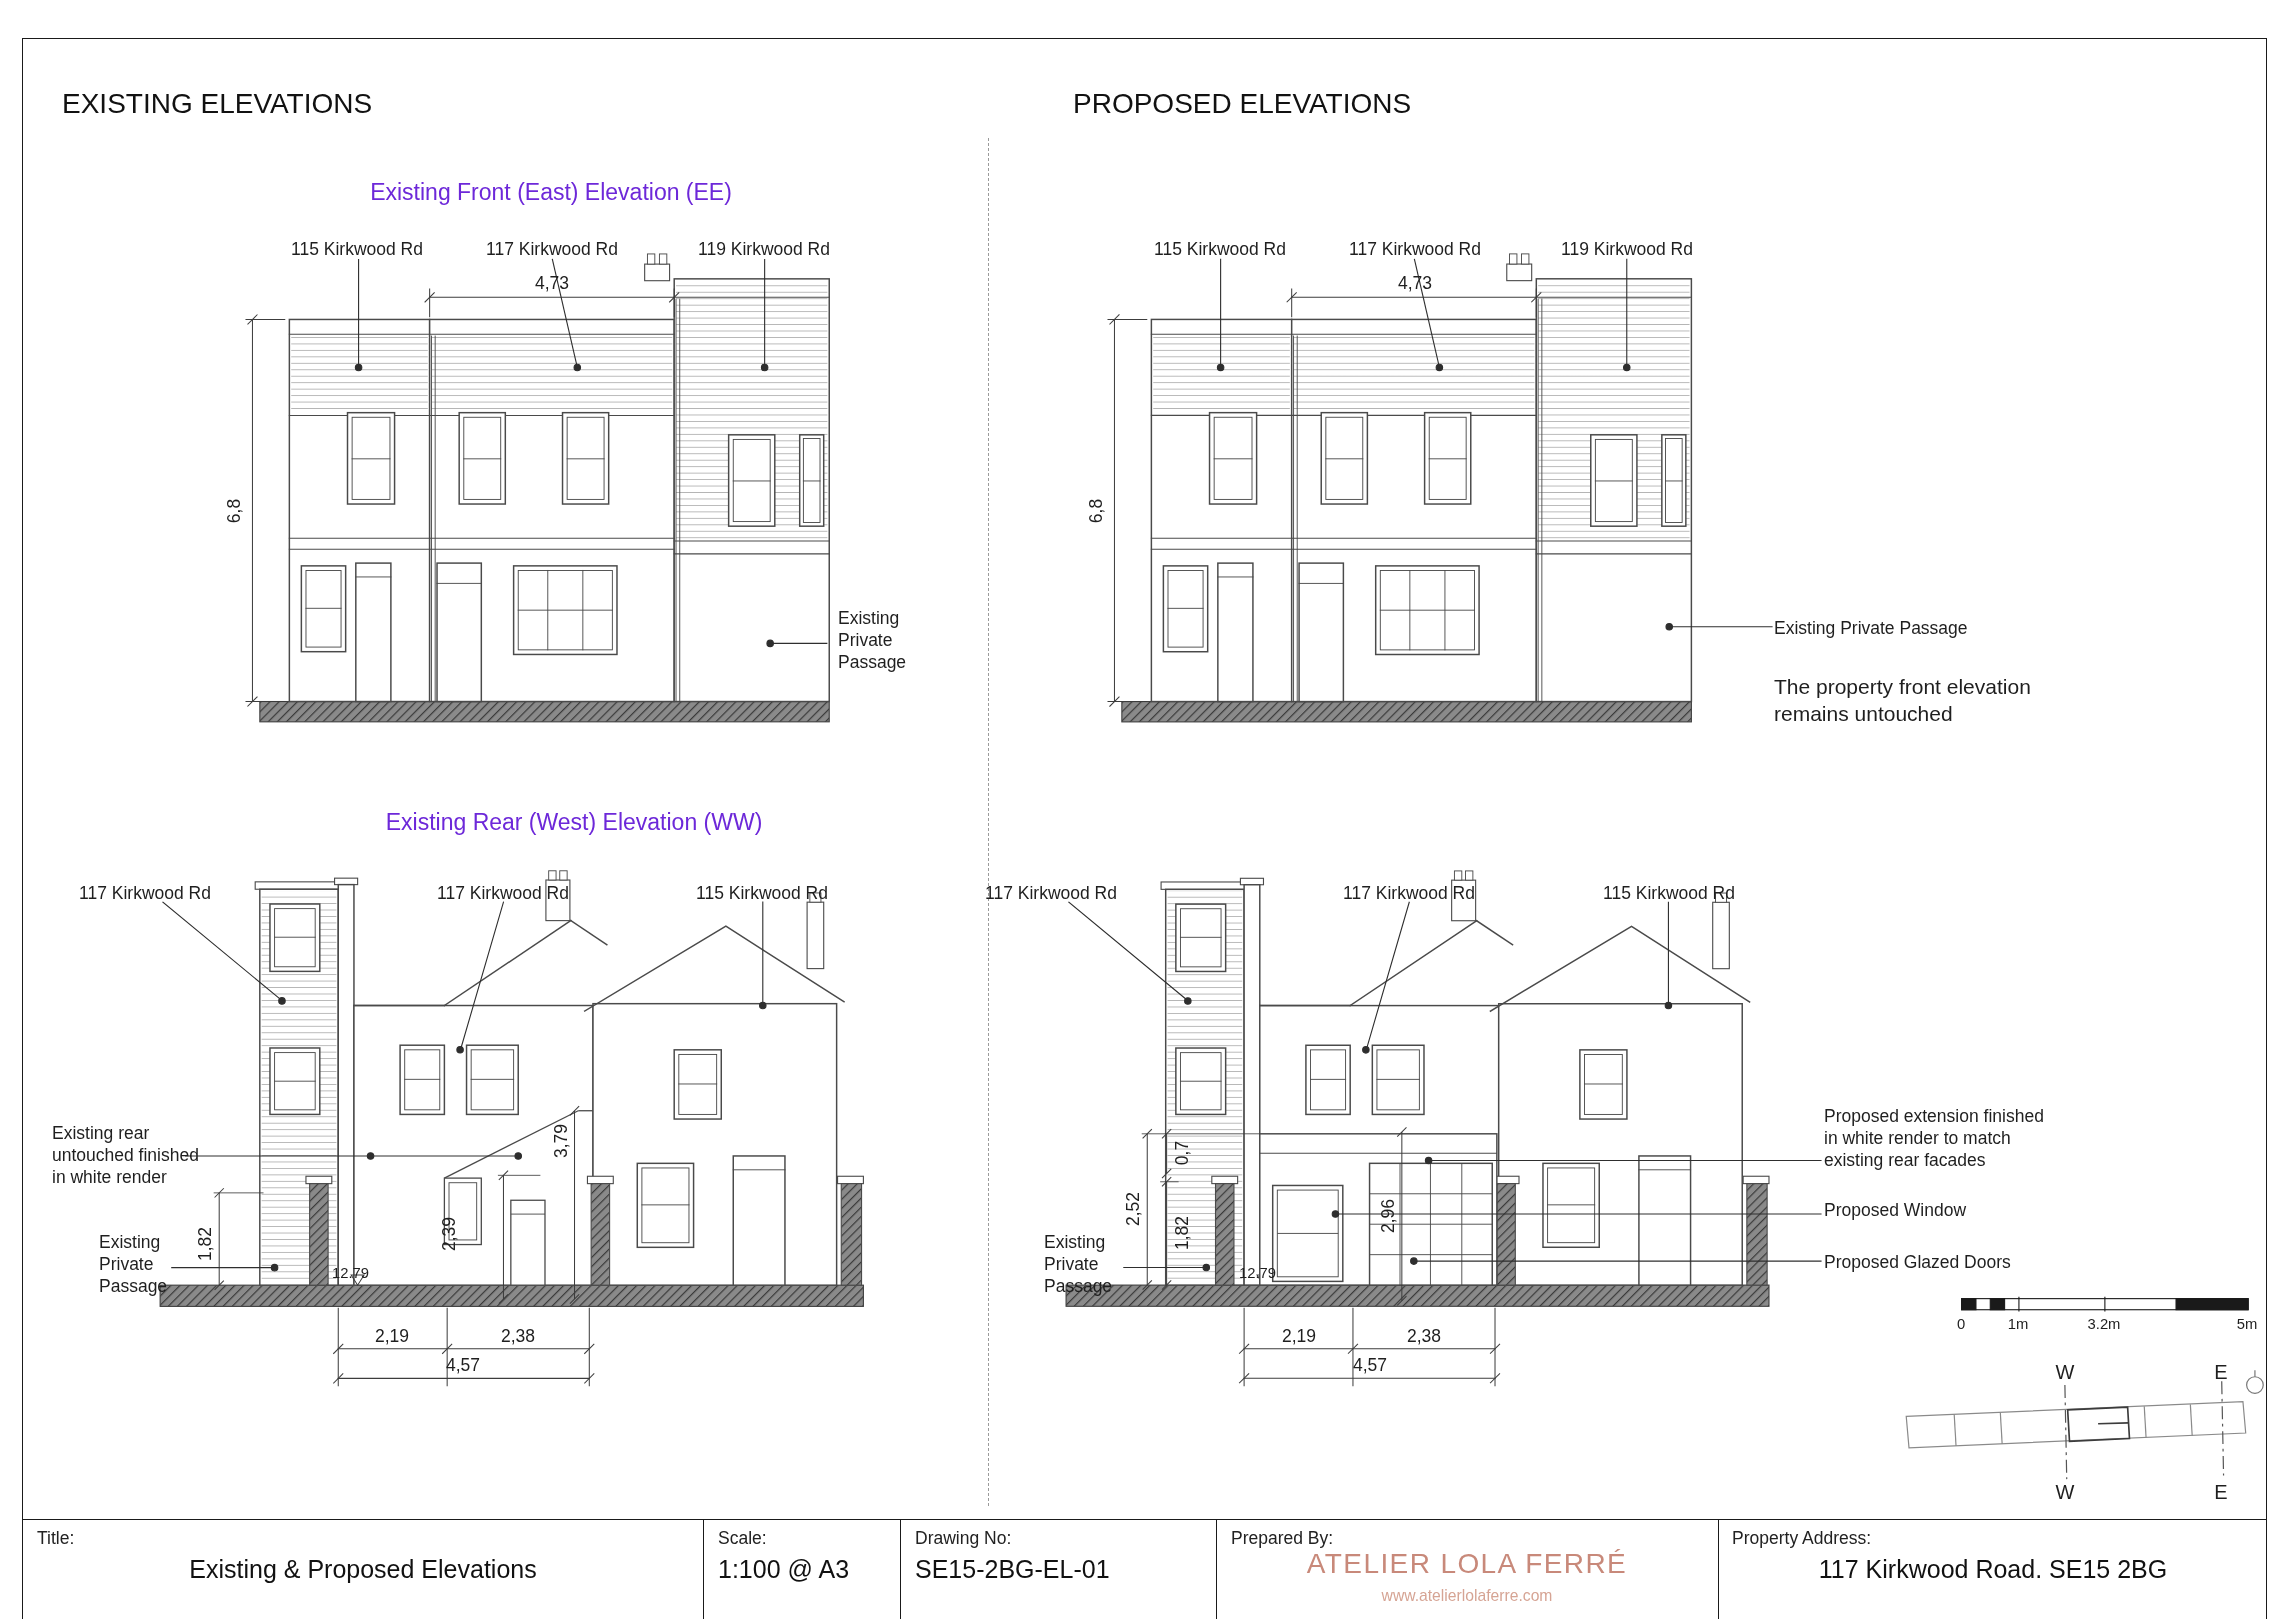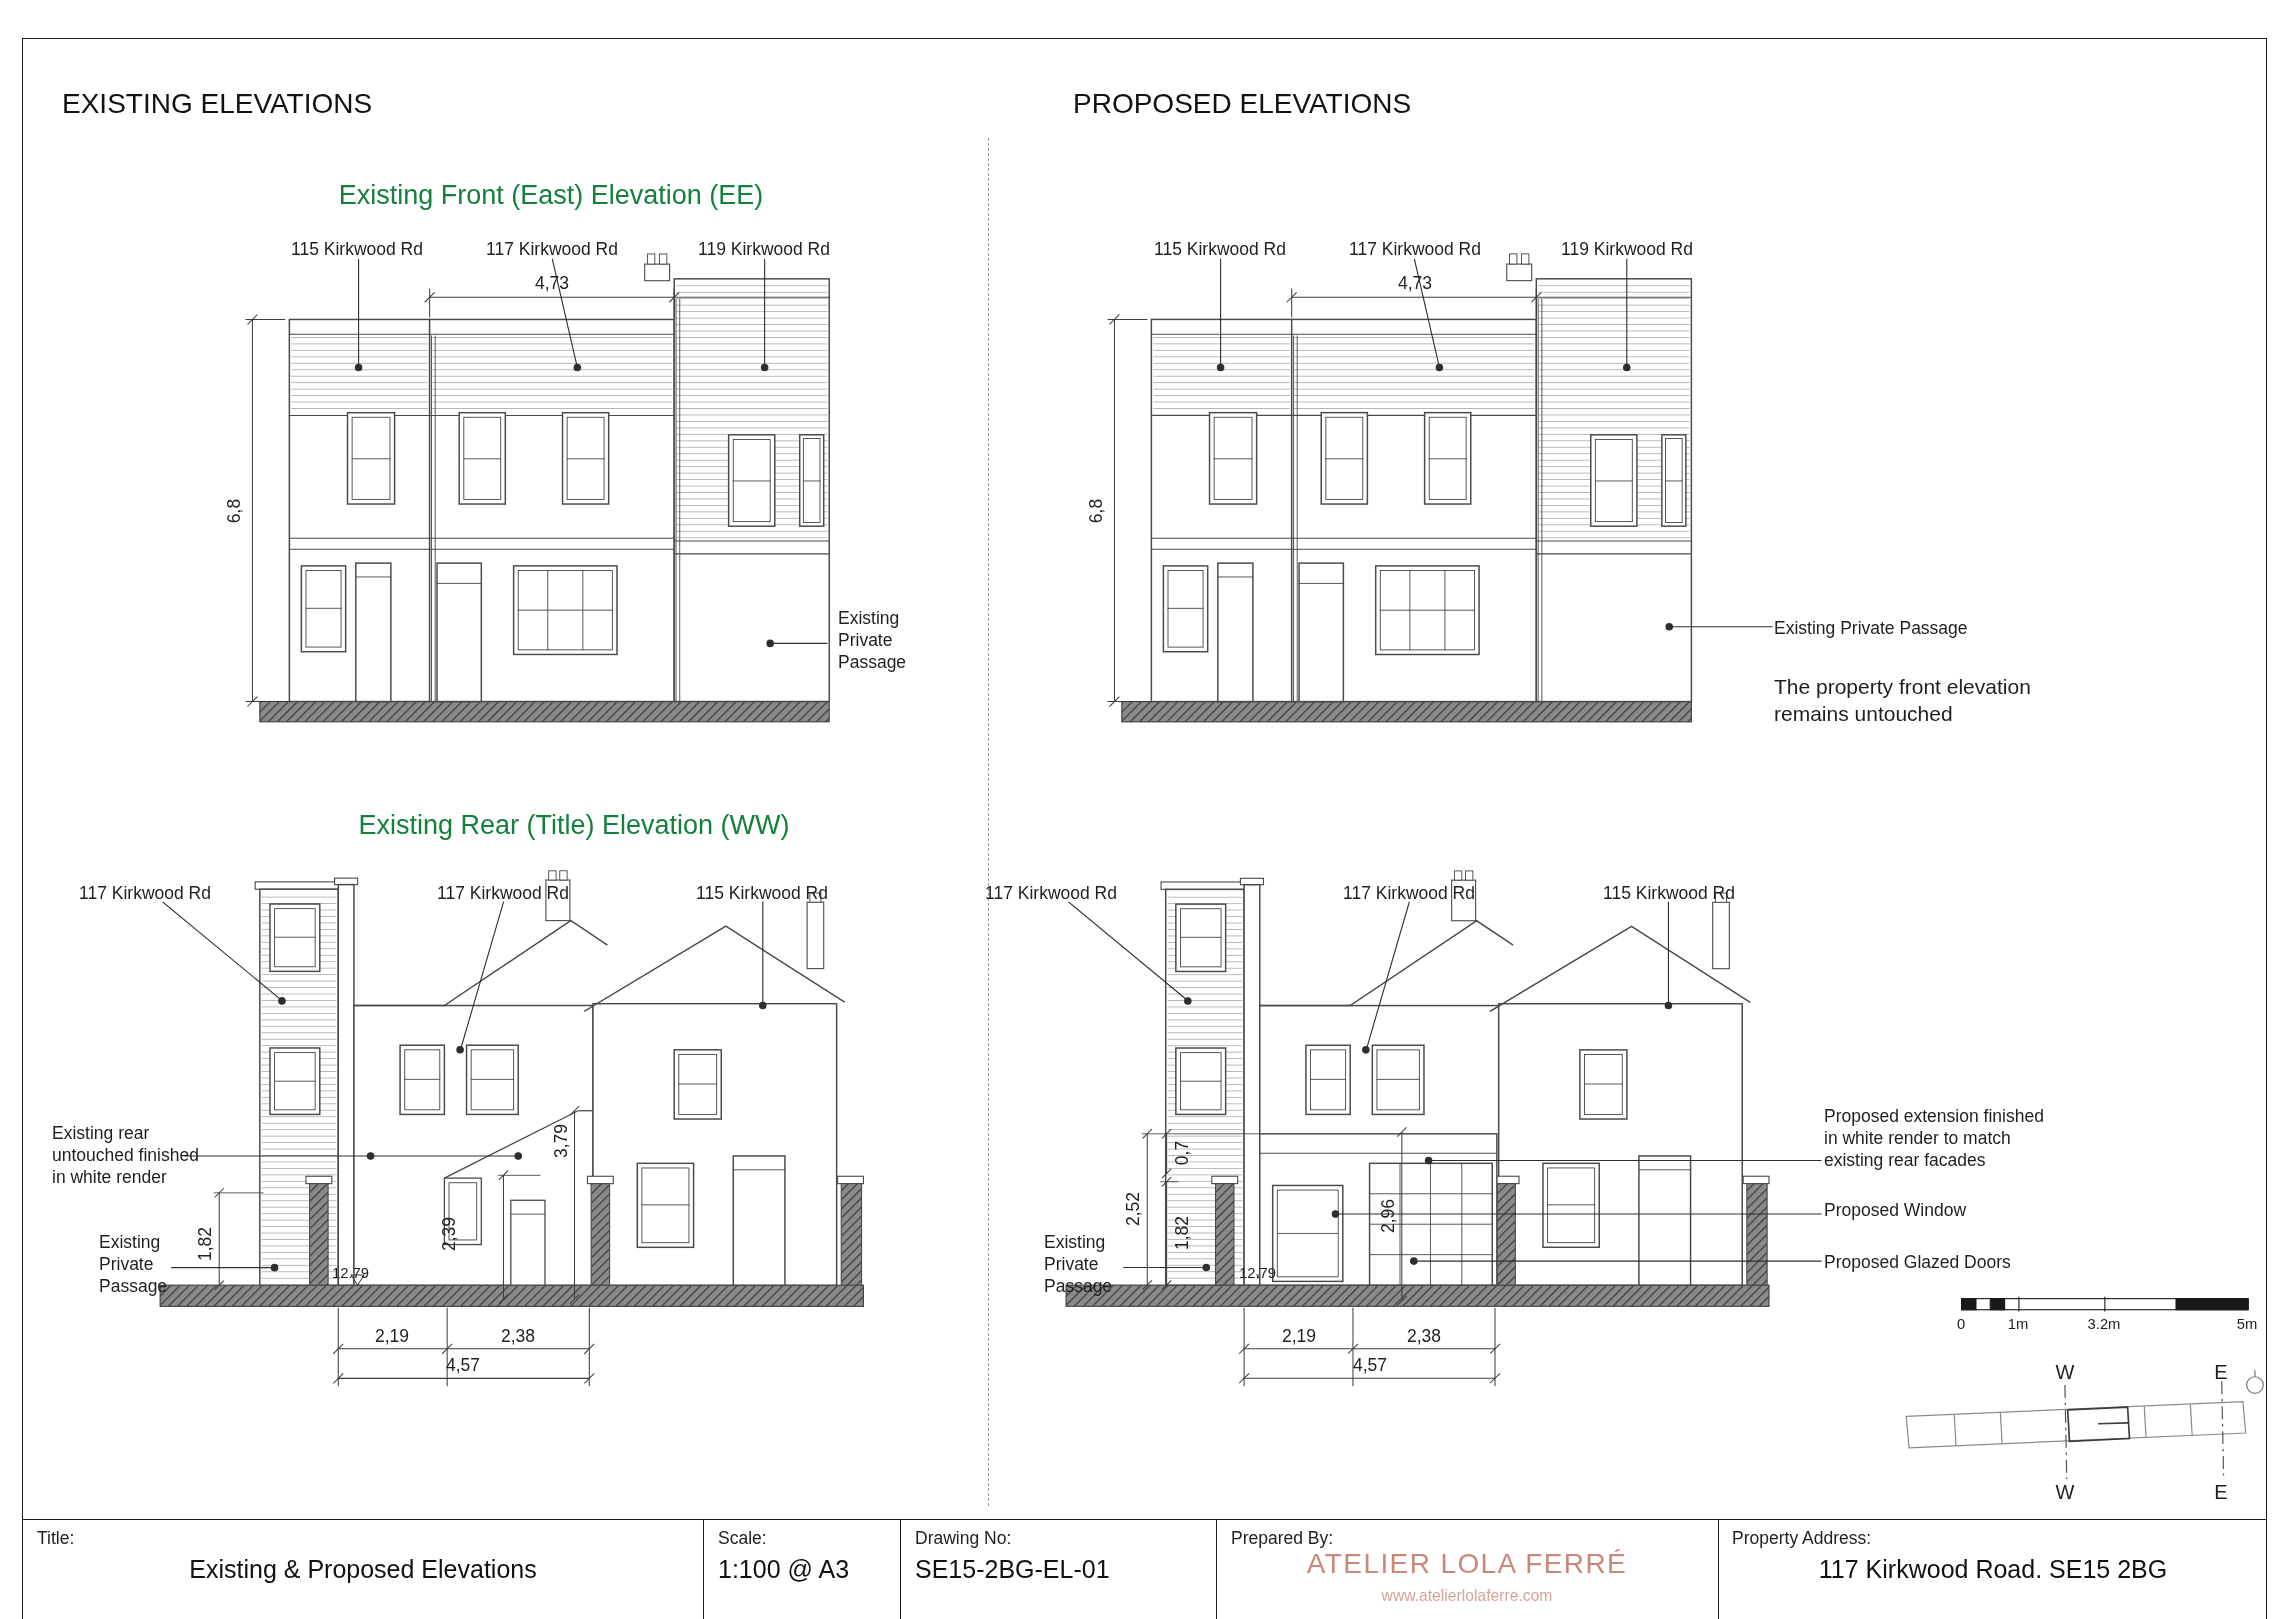--- a/index.html
+++ b/index.html
@@ -13,7 +13,7 @@
   .c { transform:translateX(-50%); text-align:center; }
   .rot { transform:translate(-50%,-50%) rotate(-90deg); white-space:nowrap; }
   .heading { font-size:28px; color:#111; }
-  .ptitle { font-size:27px; color:#15803d; white-space:nowrap; }
+  .ptitle { font-size:23px; color:#6d28d9; white-space:nowrap; }
   .small { font-size:14.8px; }
   .note-lg { font-size:21px; line-height:1.3; }
   .tbsep { position:absolute; top:1503px; height:114px; border-left:1.8px solid #1a1a1a; }

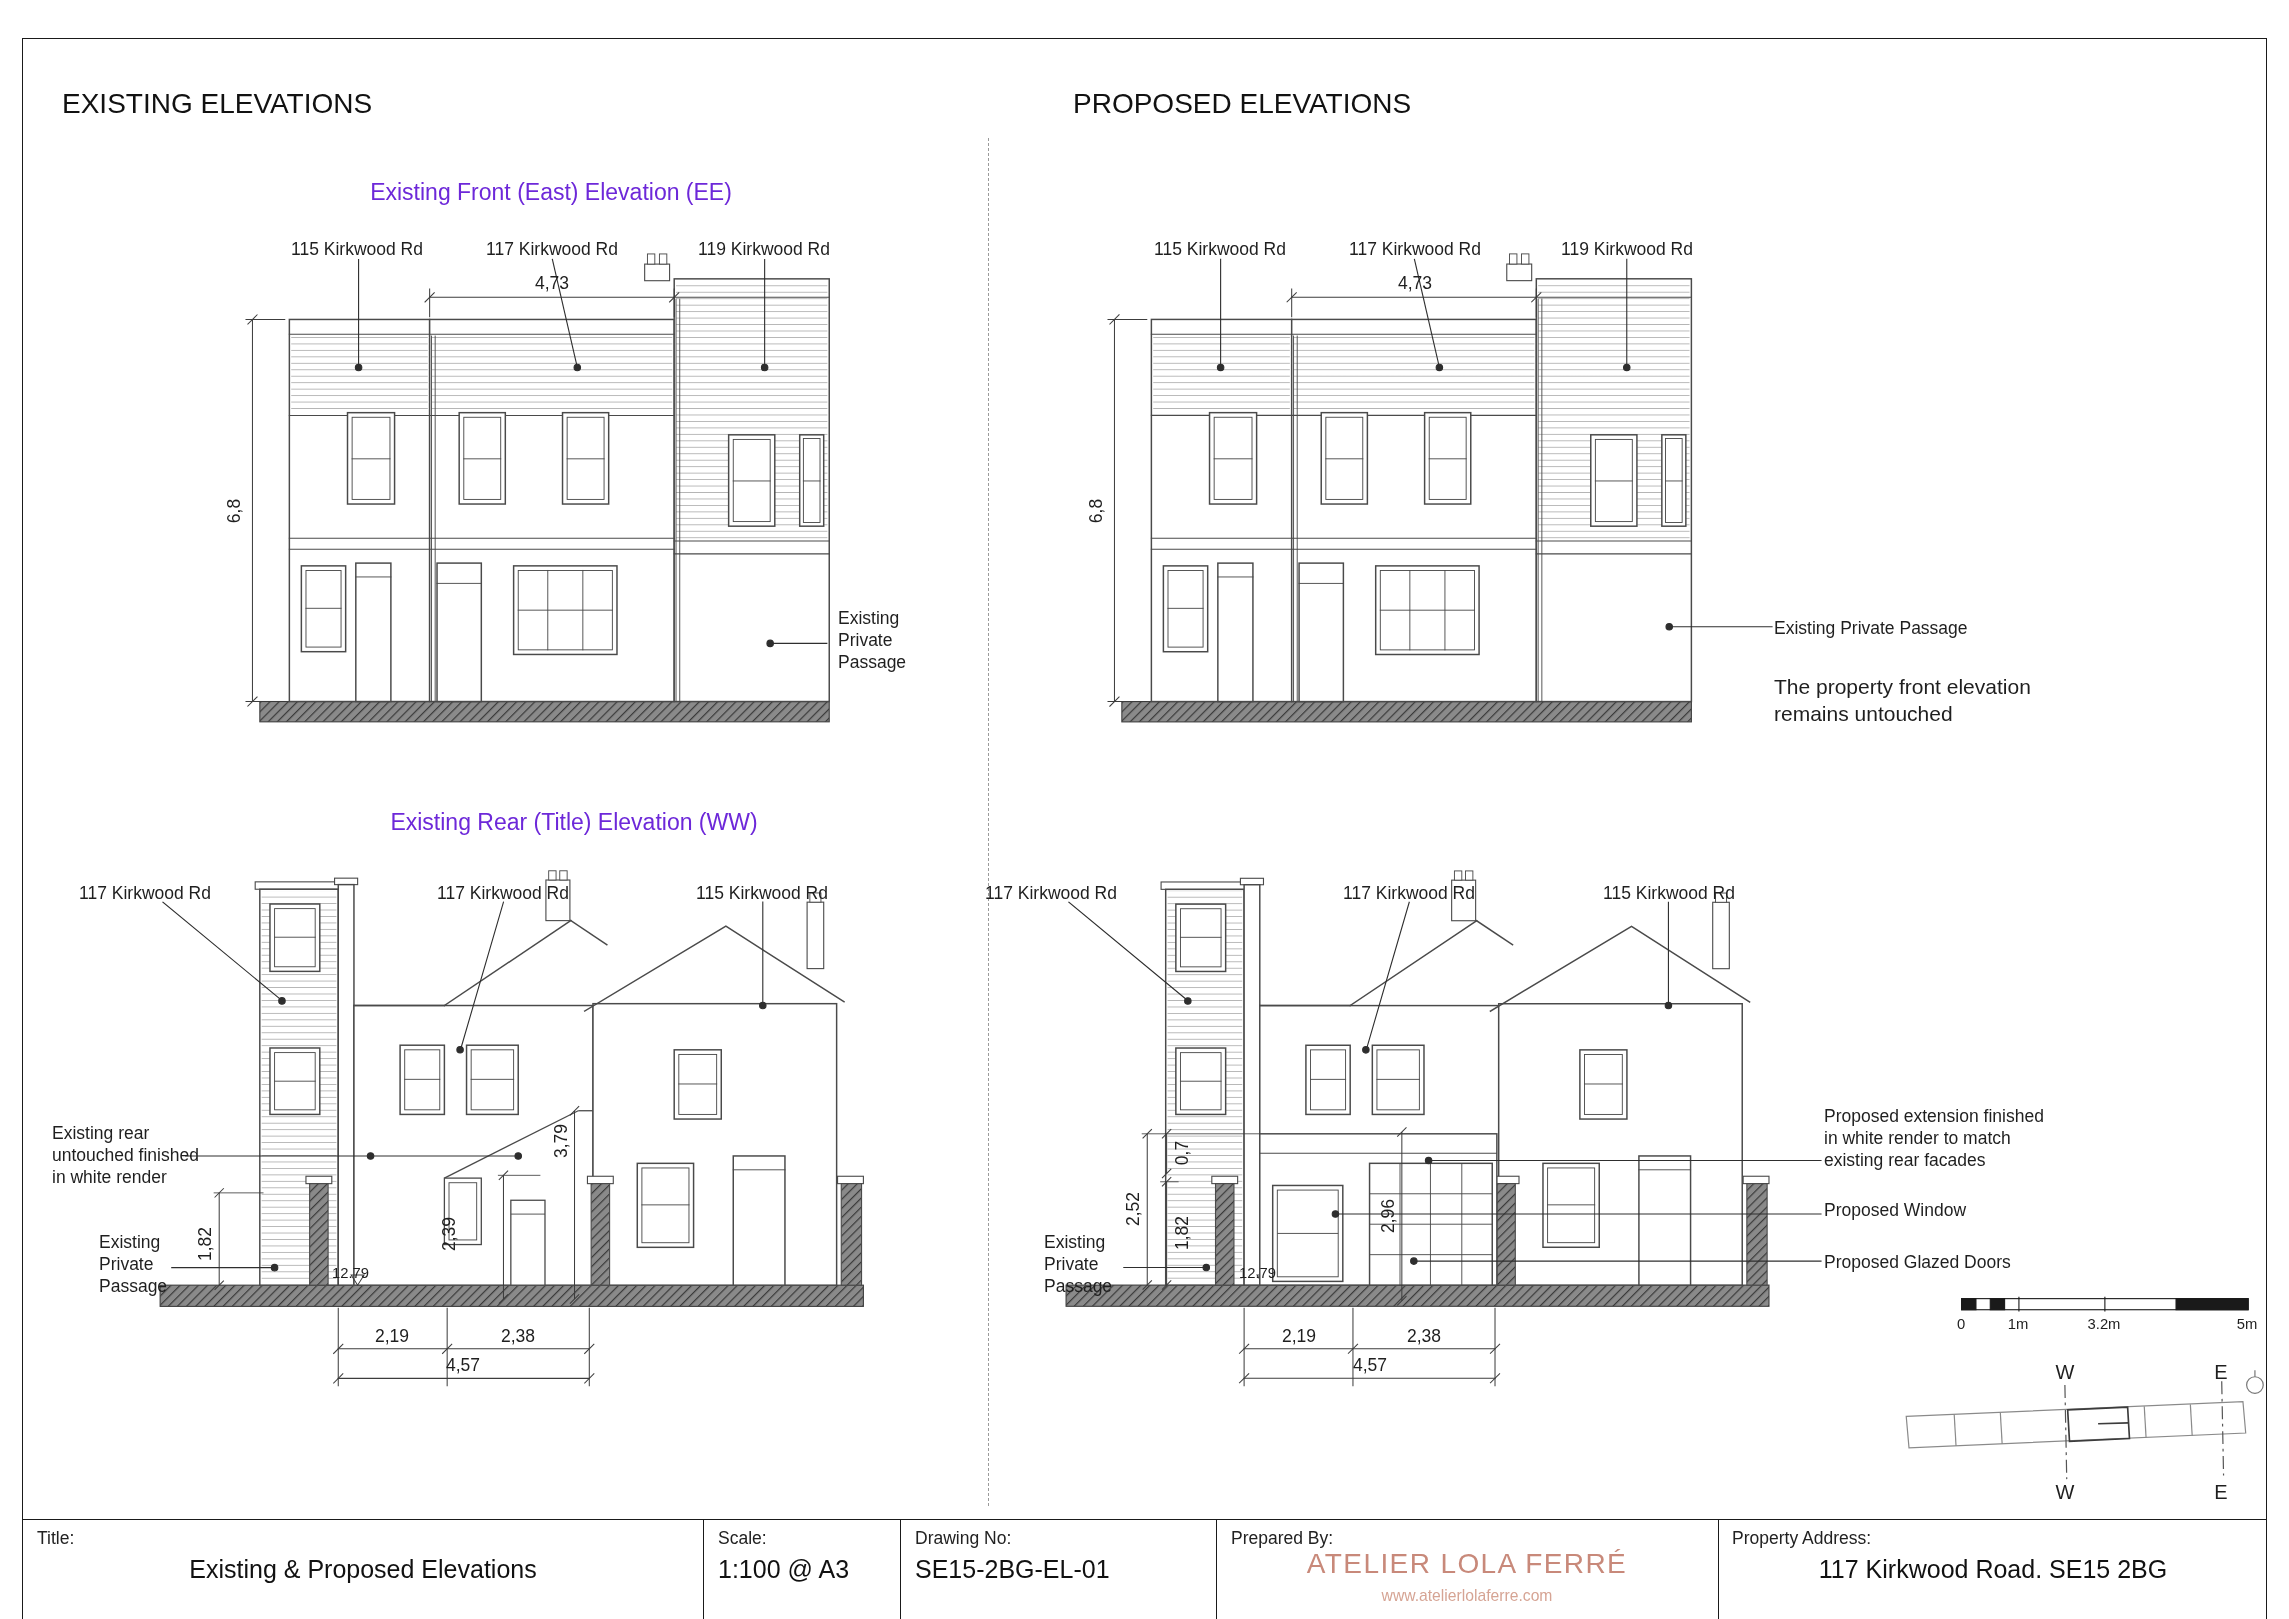--- a/index.html
+++ b/index.html
@@ -232,7 +232,7 @@
   <div class="t note-lg" style="left:1774px; top:657px;">The property front elevation
 remains untouched</div>
 
-  <div class="t c ptitle" style="left:574px; top:792px;">Existing Rear (Title) Elevation (WW)</div>
+  <div class="t c ptitle" style="left:574px; top:792px;">Existing Rear (West) Elevation (WW)</div>
   <svg class="draw" style="left:42px; top:849px;" width="886" height="545" viewBox="0 0 960 590">
     <use href="#rearGeo"></use>
     <g stroke="#4a4a4a" stroke-width="1.4" fill="none">

